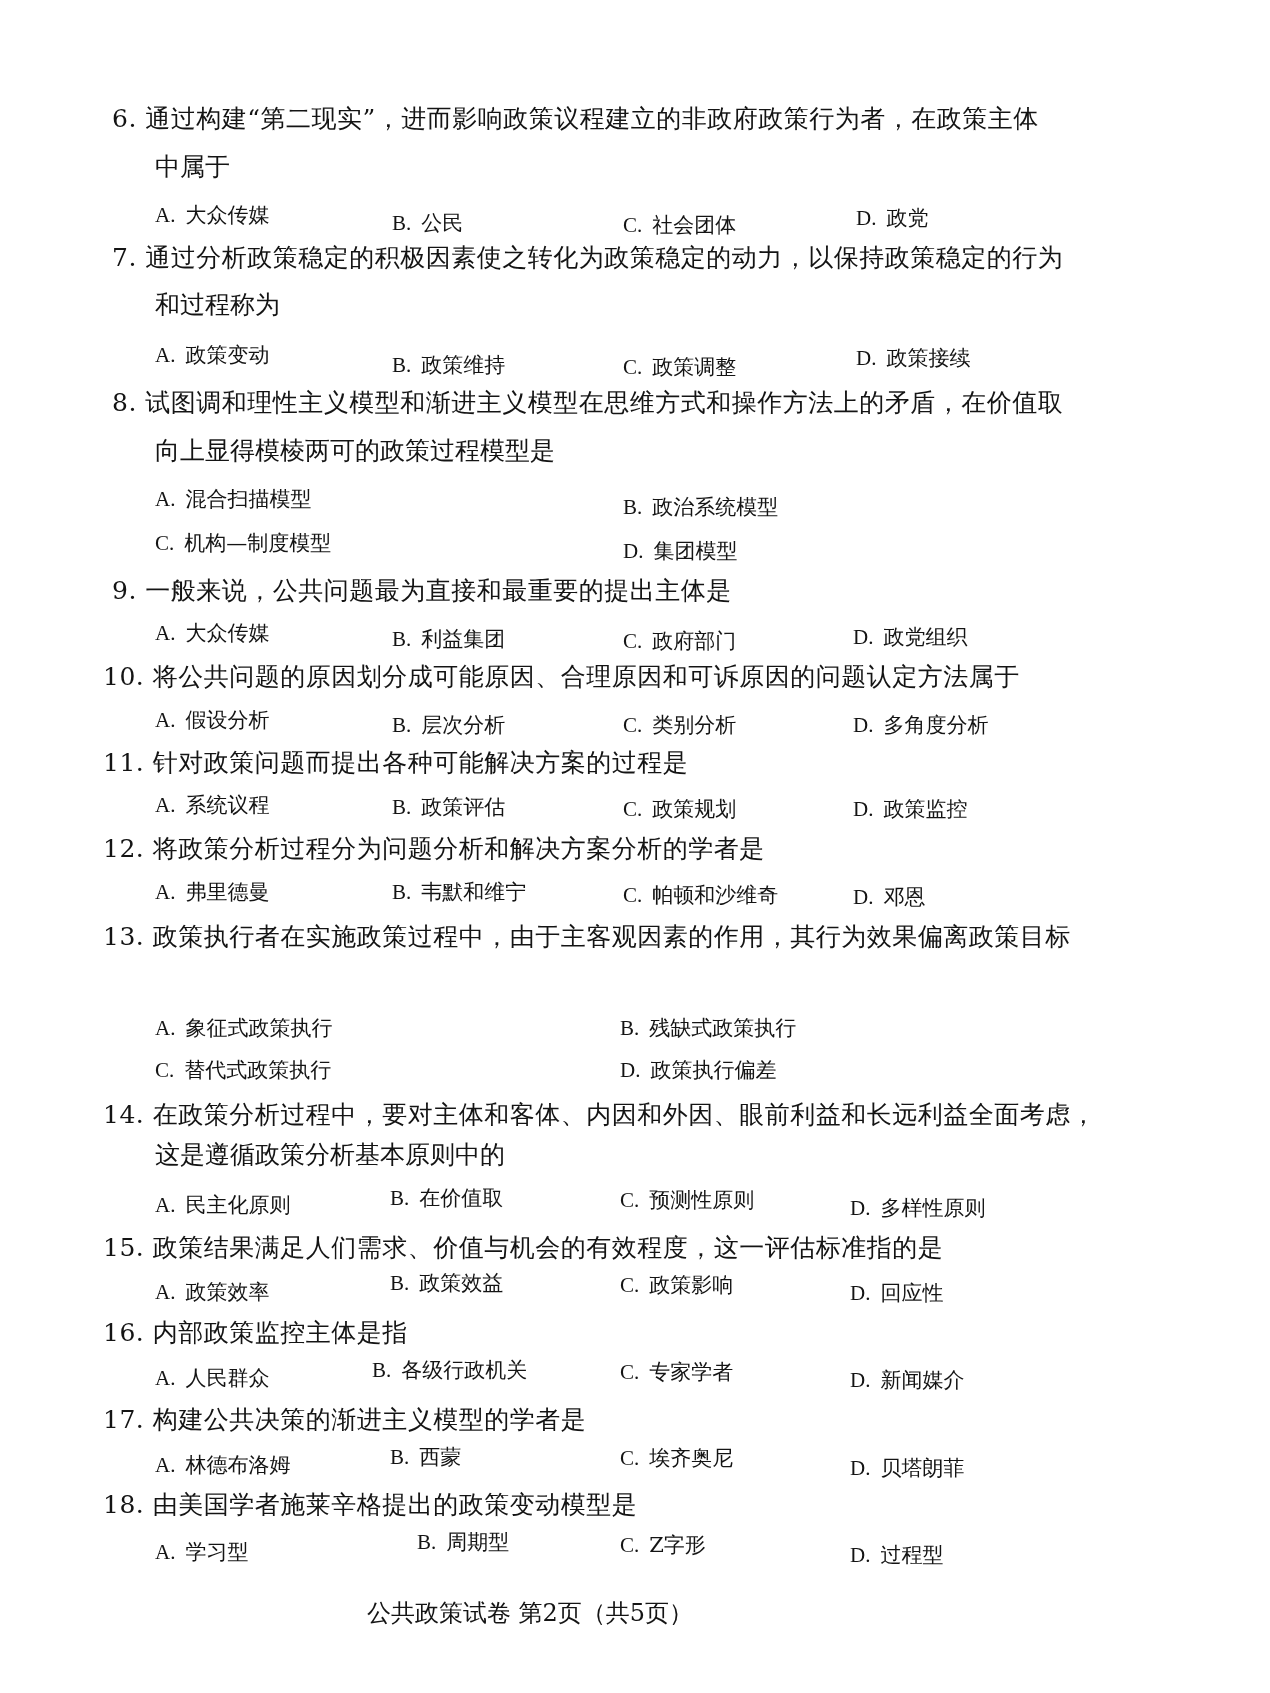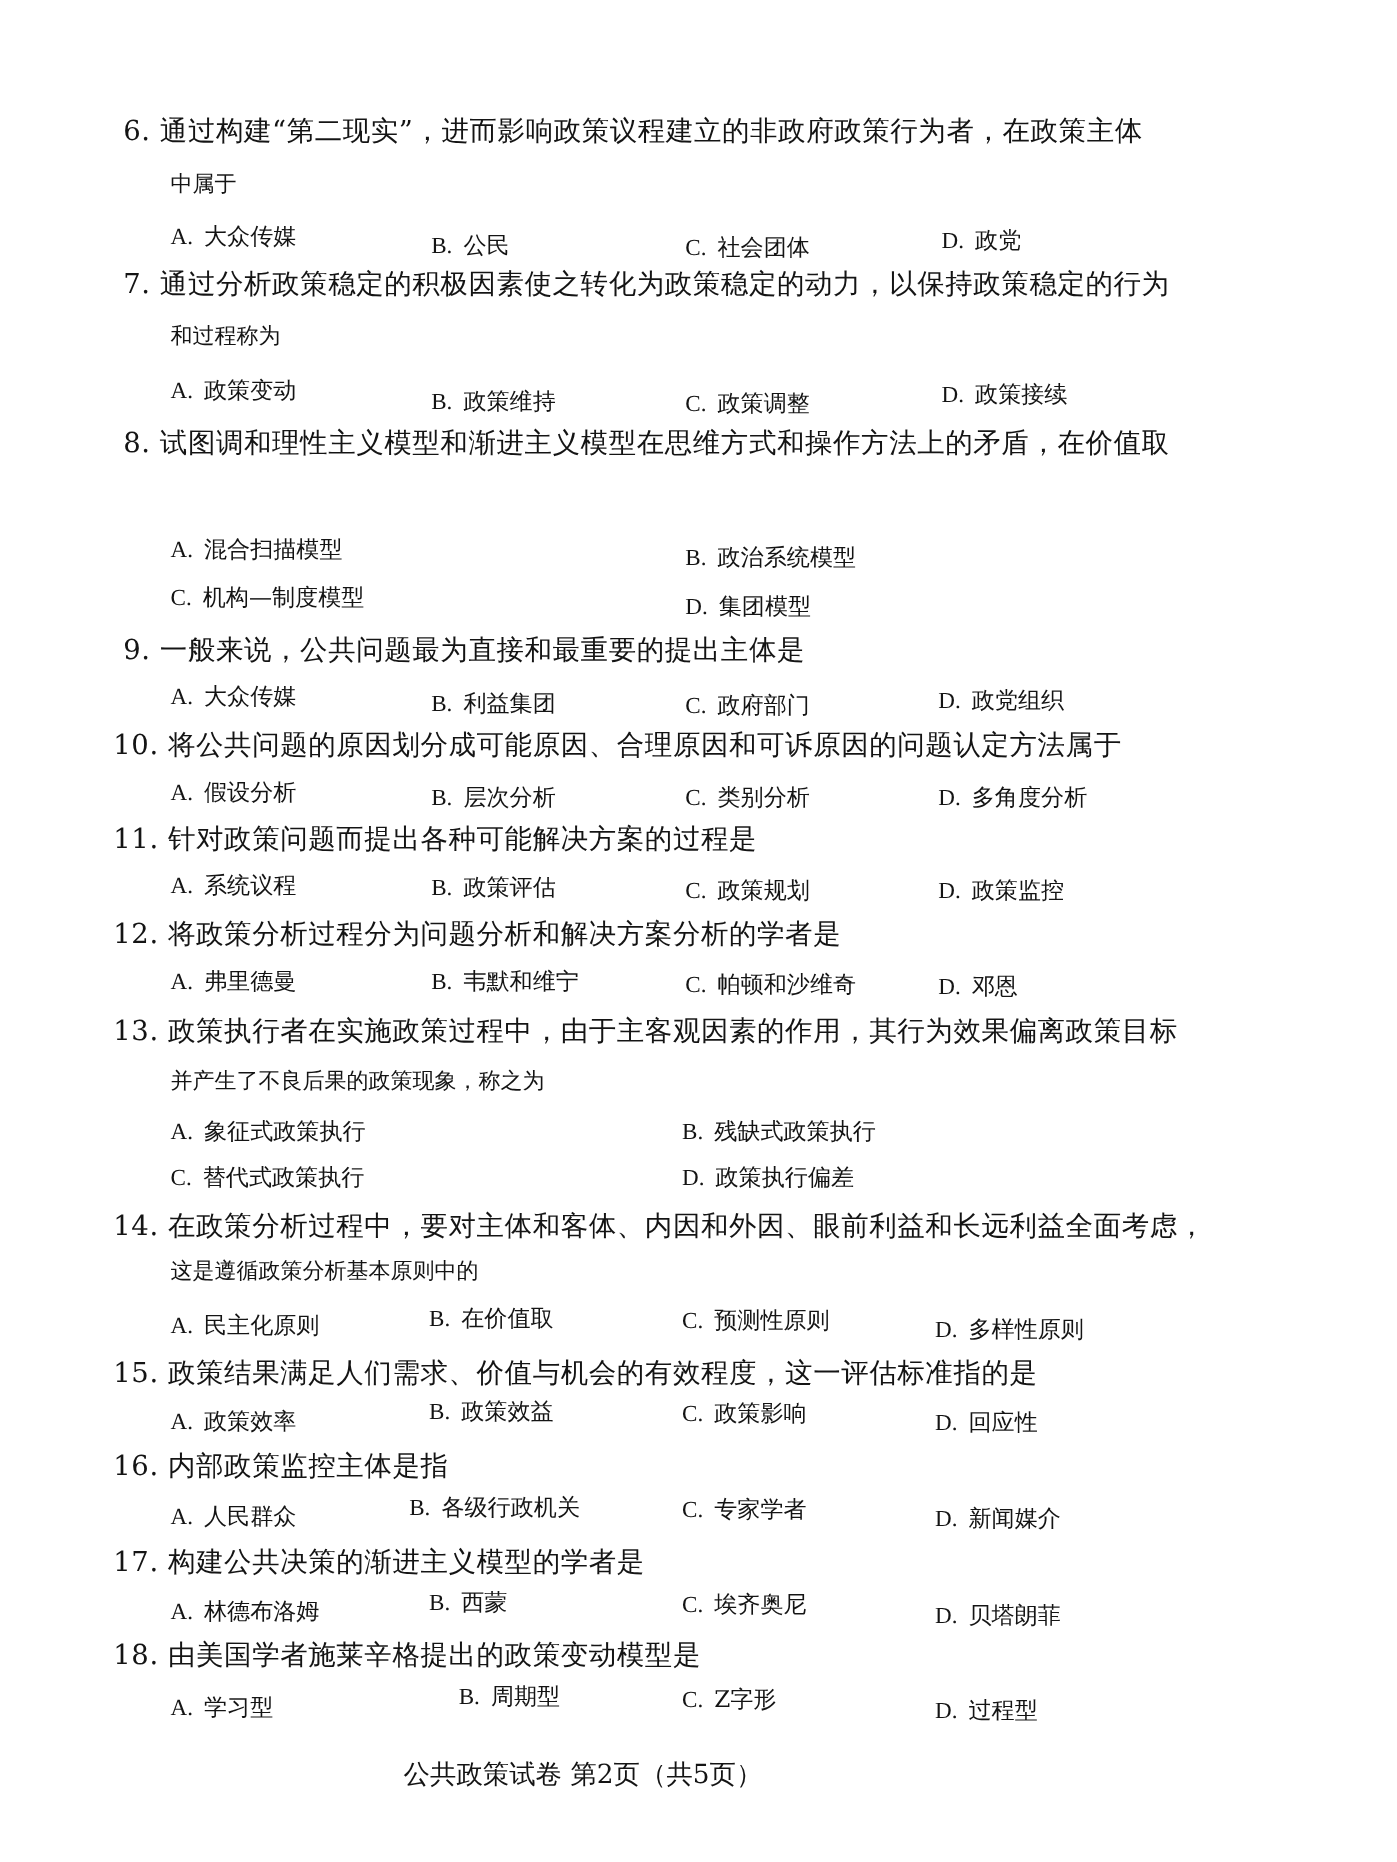--- a/index.html
+++ b/index.html
@@ -14,7 +14,7 @@
     letter-spacing: 0.5px;
   }
   .q-num { display: inline-block; }
-  .q-line2 { position: absolute; font-size: 20px; line-height: 30px; white-space: nowrap; }
+  .q-line2 { position: absolute; font-size: 25px; line-height: 30px; white-space: nowrap; }
   .opt {
     position: absolute; font-size: 21px; line-height: 30px; white-space: nowrap;
   }

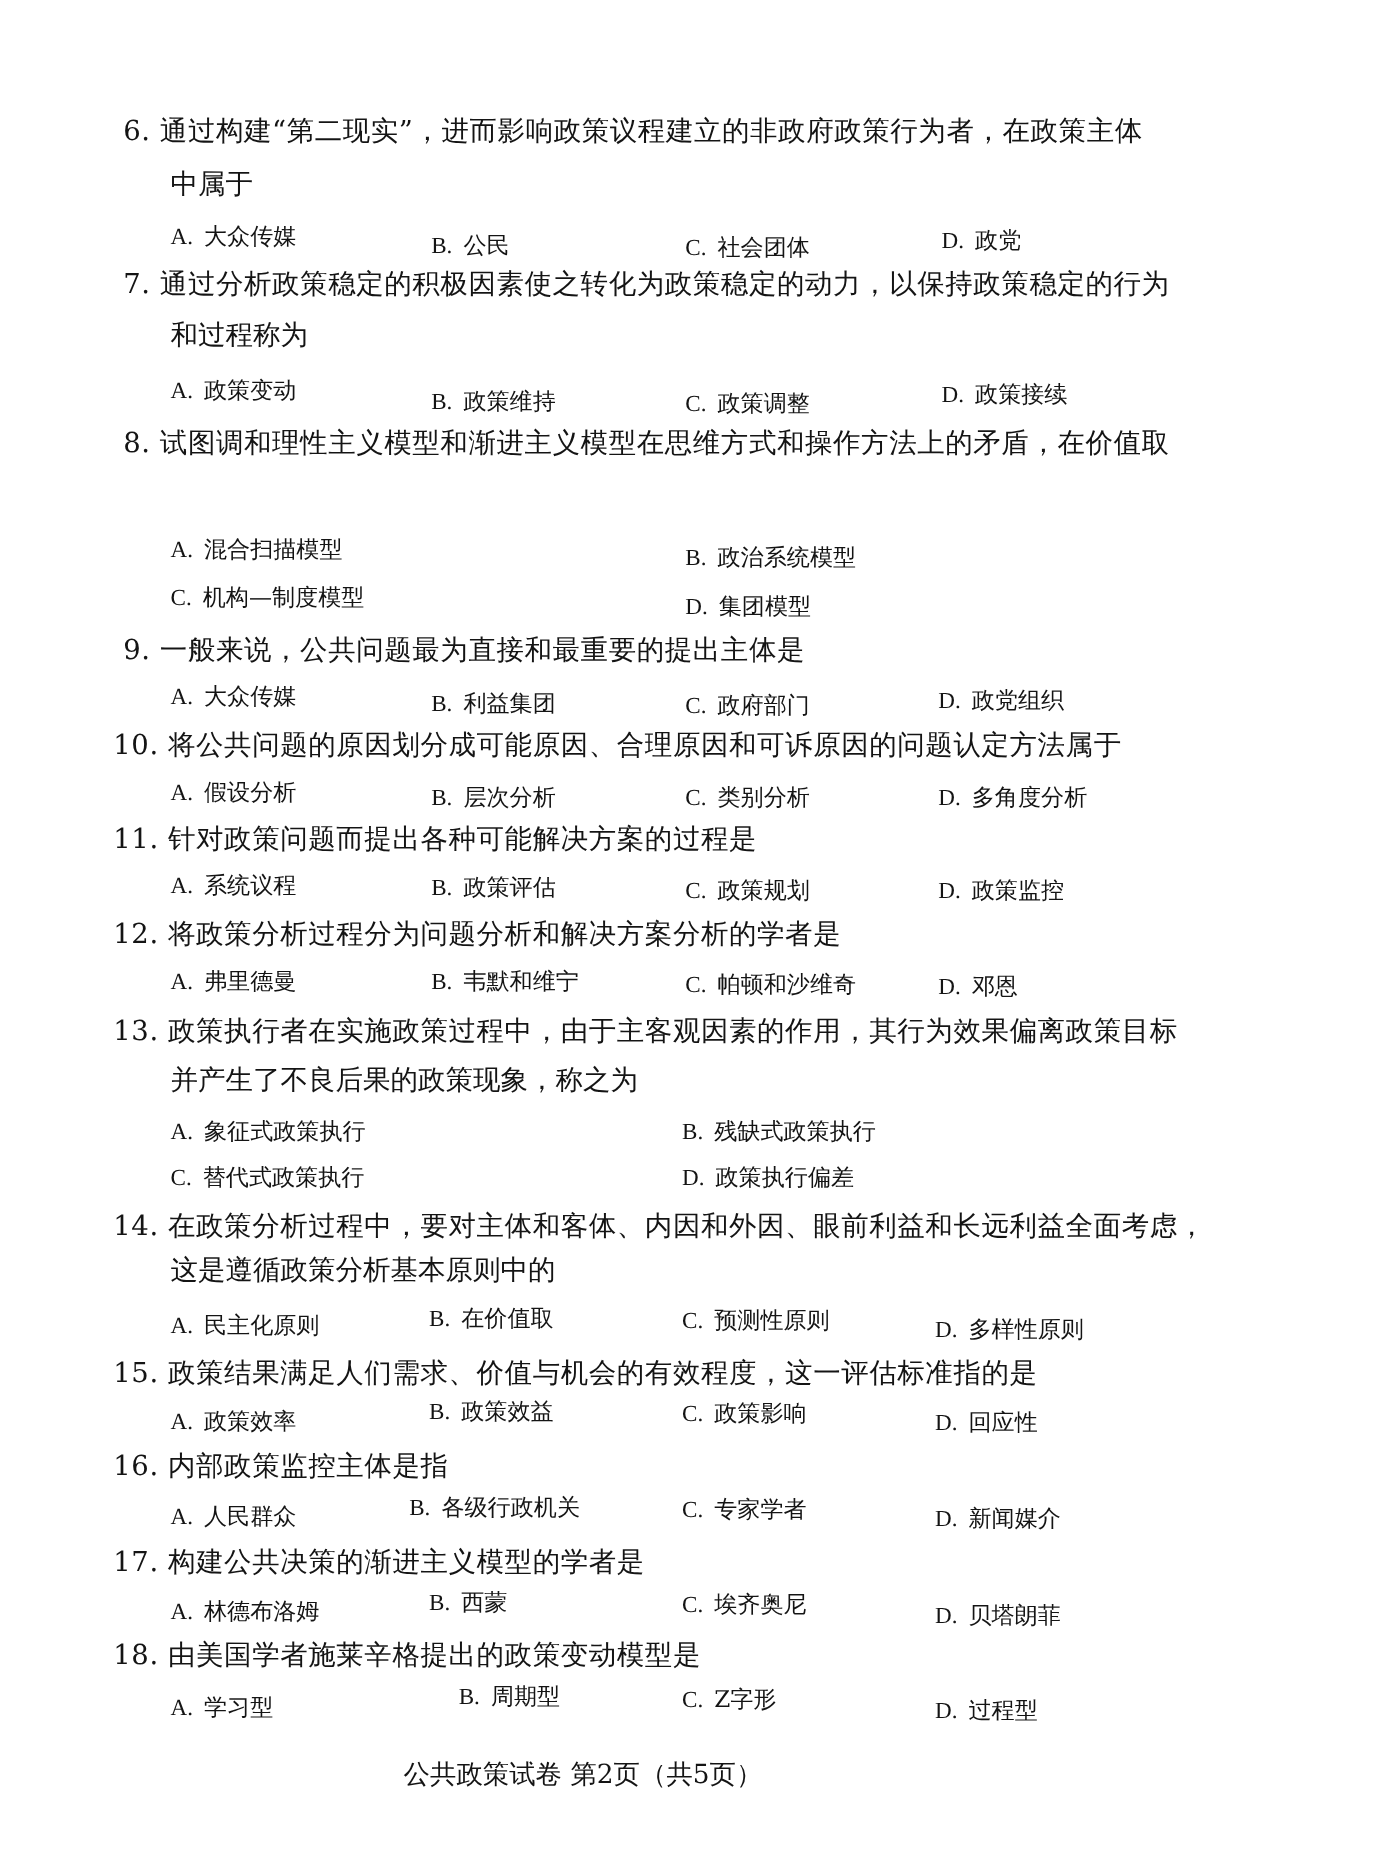--- a/index.html
+++ b/index.html
@@ -53,6 +53,7 @@
     <span class="q-num">8.</span>
     <span>试图调和理性主义模型和渐进主义模型在思维方式和操作方法上的矛盾，在价值取</span>
   </div>
+  <div class="q-line2" style="left:155px;top:436px;">向上显得模棱两可的政策过程模型是</div>
   <div class="opt" style="left:155px;top:484px;"><span class="letter">A.</span><span>混合扫描模型</span></div>
   <div class="opt" style="left:623px;top:492px;"><span class="letter">B.</span><span>政治系统模型</span></div>
   <div class="opt" style="left:155px;top:528px;"><span class="letter">C.</span><span>机构—制度模型</span></div>

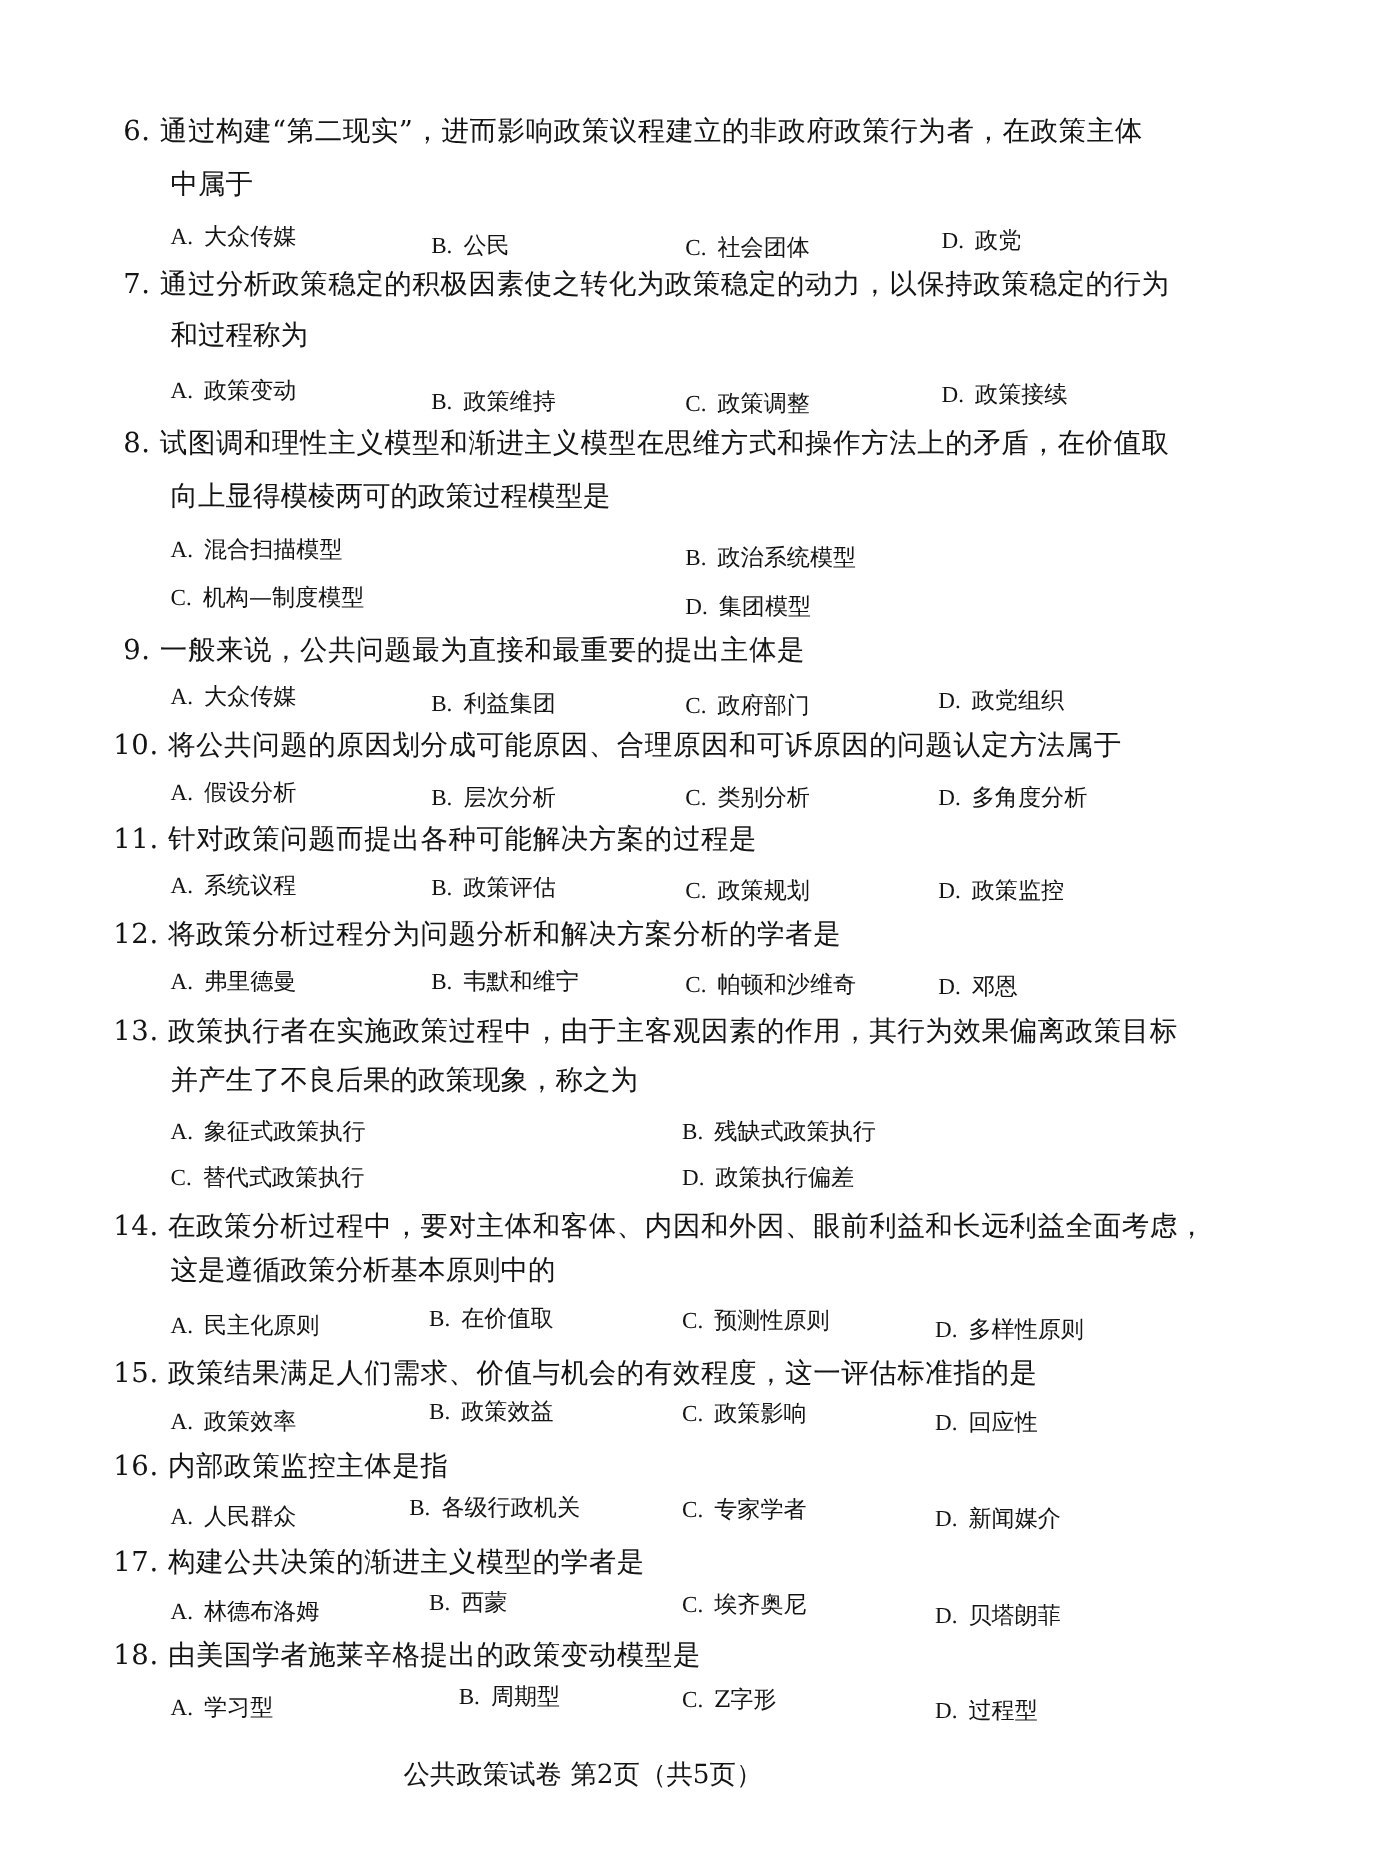--- a/index.html
+++ b/index.html
@@ -99,7 +99,6 @@
     <span class="q-num">13.</span>
     <span>政策执行者在实施政策过程中，由于主客观因素的作用，其行为效果偏离政策目标</span>
   </div>
-  <div class="q-line2" style="left:155px;top:967px;">并产生了不良后果的政策现象，称之为</div>
   <div class="opt" style="left:155px;top:1013px;"><span class="letter">A.</span><span>象征式政策执行</span></div>
   <div class="opt" style="left:620px;top:1013px;"><span class="letter">B.</span><span>残缺式政策执行</span></div>
   <div class="opt" style="left:155px;top:1055px;"><span class="letter">C.</span><span>替代式政策执行</span></div>

